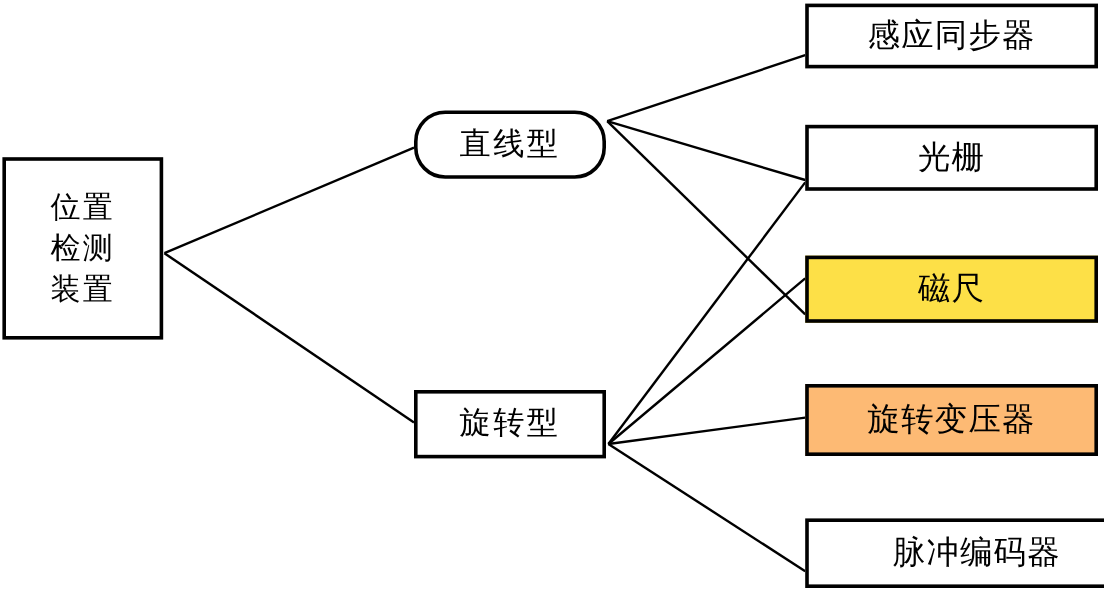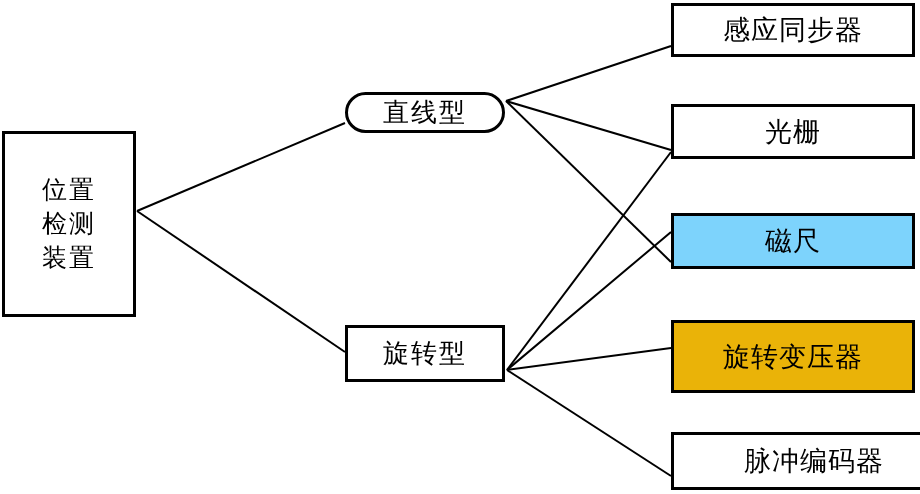--- a/index.html
+++ b/index.html
@@ -77,7 +77,7 @@
 装置</span>
   </div>
 
-  <div class="node mid-node" style="left: 345px; top: 92px; width: 160px; height: 41px; border-color: rgb(0, 0, 0); background: rgb(255, 255, 255); border-radius: 26px;">
+  <div class="node mid-node" style="left: 345px; top: 92px; width: 160px; height: 57px; border-color: rgb(0, 0, 0); background: rgb(255, 255, 255); border-radius: 26px;">
     <span class="node-label">直线型</span>
   </div>
   <div class="node mid-node" style="left: 345px; top: 325px; width: 160px; height: 57px; border-color: rgb(0, 0, 0); background: rgb(255, 255, 255);">

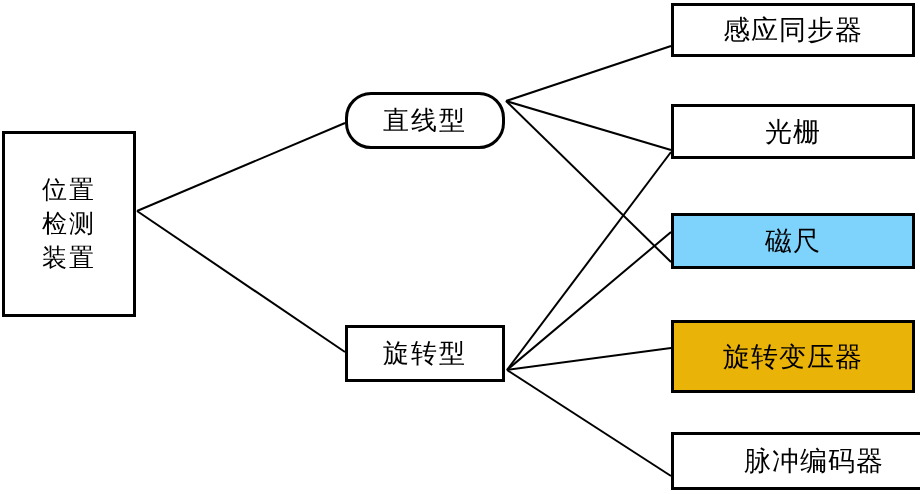--- a/index.html
+++ b/index.html
@@ -71,7 +71,7 @@
       <line x1="507" y1="370" x2="671" y2="476" stroke="#000000" stroke-width="2" shape-rendering="geometricPrecision"></line>
     </svg>
 
-  <div class="node root-node" style="left: 2px; top: 131px; width: 134px; height: 186px; border-color: rgb(0, 0, 0); background: rgb(255, 255, 255);">
+  <div class="node root-node" style="left: 2px; top: 131px; width: 134px; height: 152px; border-color: rgb(0, 0, 0); background: rgb(255, 255, 255);">
     <span class="node-label">位置
 检测
 装置</span>

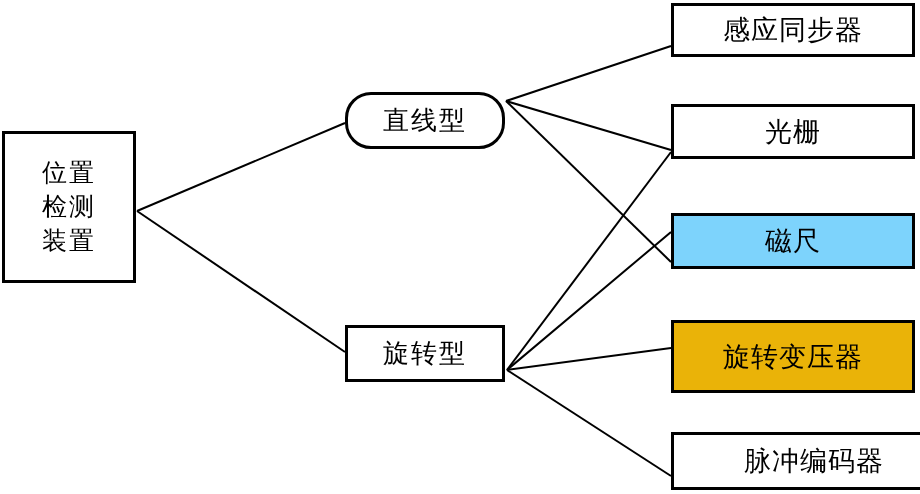--- a/index.html
+++ b/index.html
@@ -90,7 +90,7 @@
   <div class="node leaf-node" style="left: 671px; top: 104px; width: 244px; height: 55px; border-color: rgb(0, 0, 0); background: rgb(255, 255, 255); align-items: center;">
     <span class="node-label">光栅</span>
   </div>
-  <div class="node leaf-node" style="left: 671px; top: 213px; width: 244px; height: 56px; border-color: rgb(0, 0, 0); background: #7dd3fc;">
+  <div class="node leaf-node" style="left: 671px; top: 213px; width: 244px; height: 56px; border-color: rgb(0, 0, 0); background: #fde047;">
     <span class="node-label">磁尺</span>
   </div>
   <div class="node leaf-node" style="left: 671px; top: 320px; width: 244px; height: 73px; border-color: rgb(0, 0, 0); background: #eab308;">

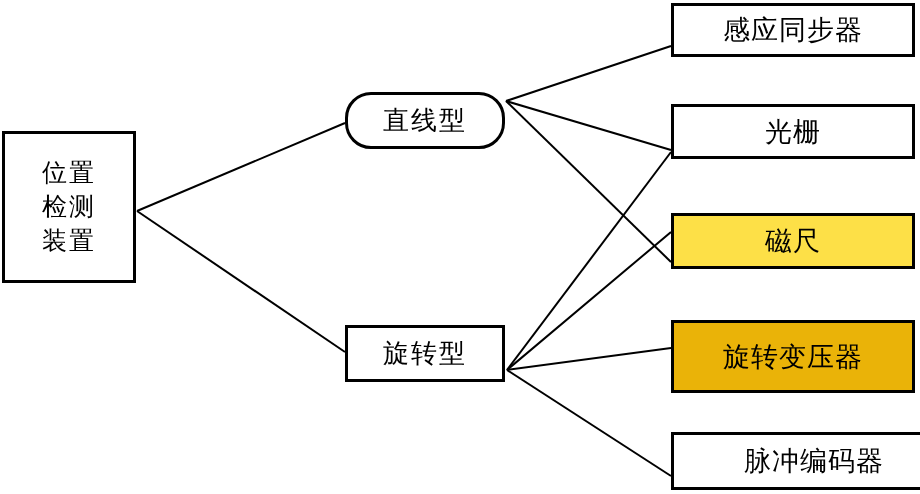--- a/index.html
+++ b/index.html
@@ -93,7 +93,7 @@
   <div class="node leaf-node" style="left: 671px; top: 213px; width: 244px; height: 56px; border-color: rgb(0, 0, 0); background: #fde047;">
     <span class="node-label">磁尺</span>
   </div>
-  <div class="node leaf-node" style="left: 671px; top: 320px; width: 244px; height: 73px; border-color: rgb(0, 0, 0); background: #eab308;">
+  <div class="node leaf-node" style="left: 671px; top: 320px; width: 244px; height: 60px; border-color: rgb(0, 0, 0); background: #fdba74;">
     <span class="node-label">旋转变压器</span>
   </div>
   <div class="node leaf-node" style="left: 671px; top: 432px; width: 286px; height: 58px; border-color: rgb(0, 0, 0); background: rgb(255, 255, 255);">

